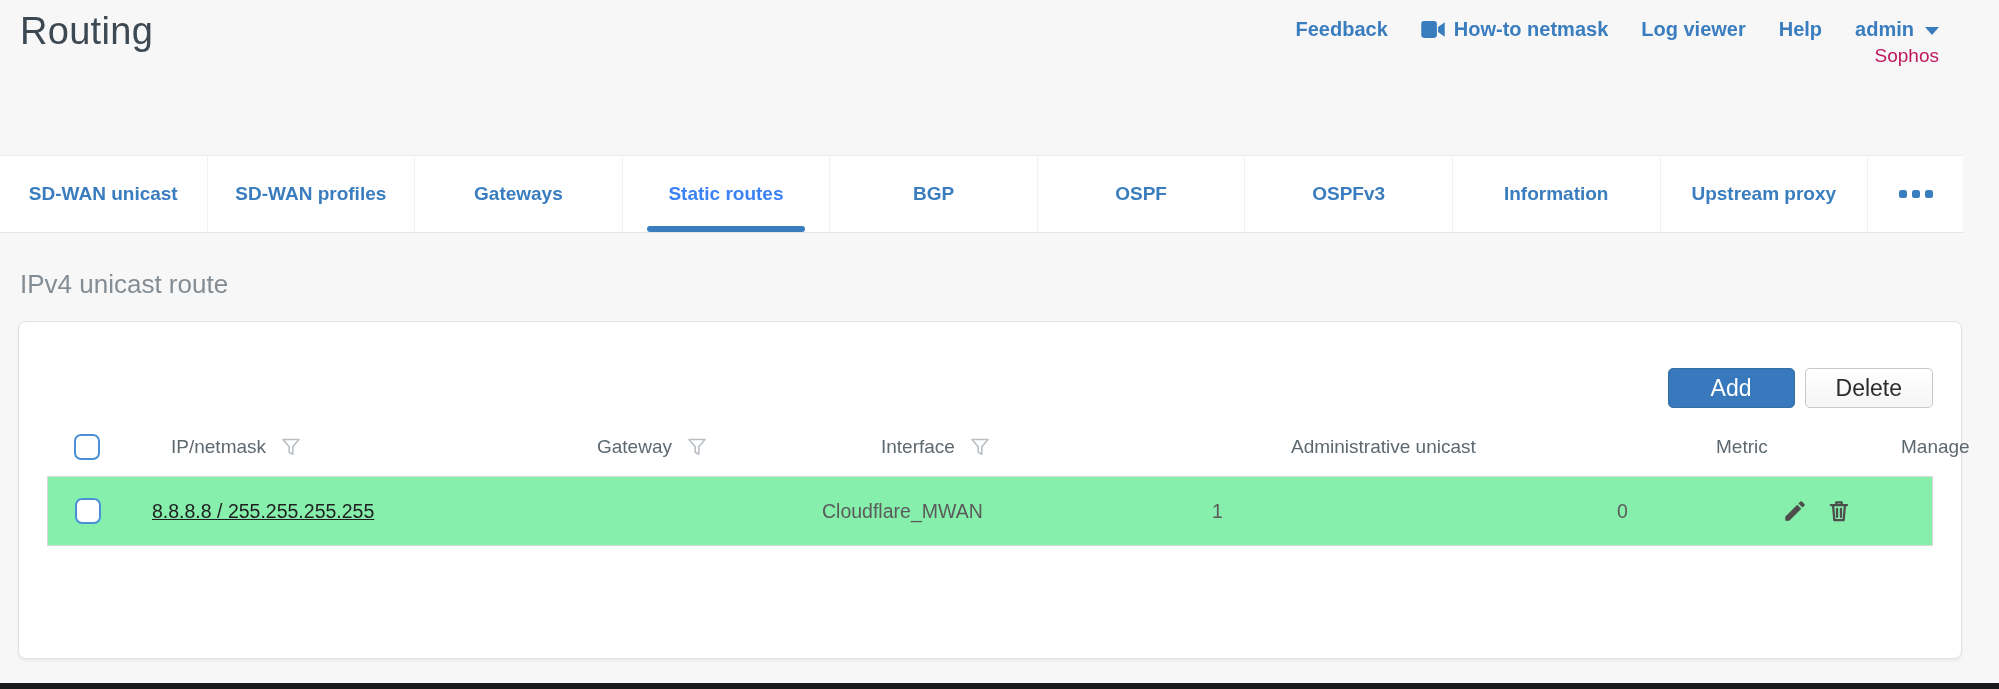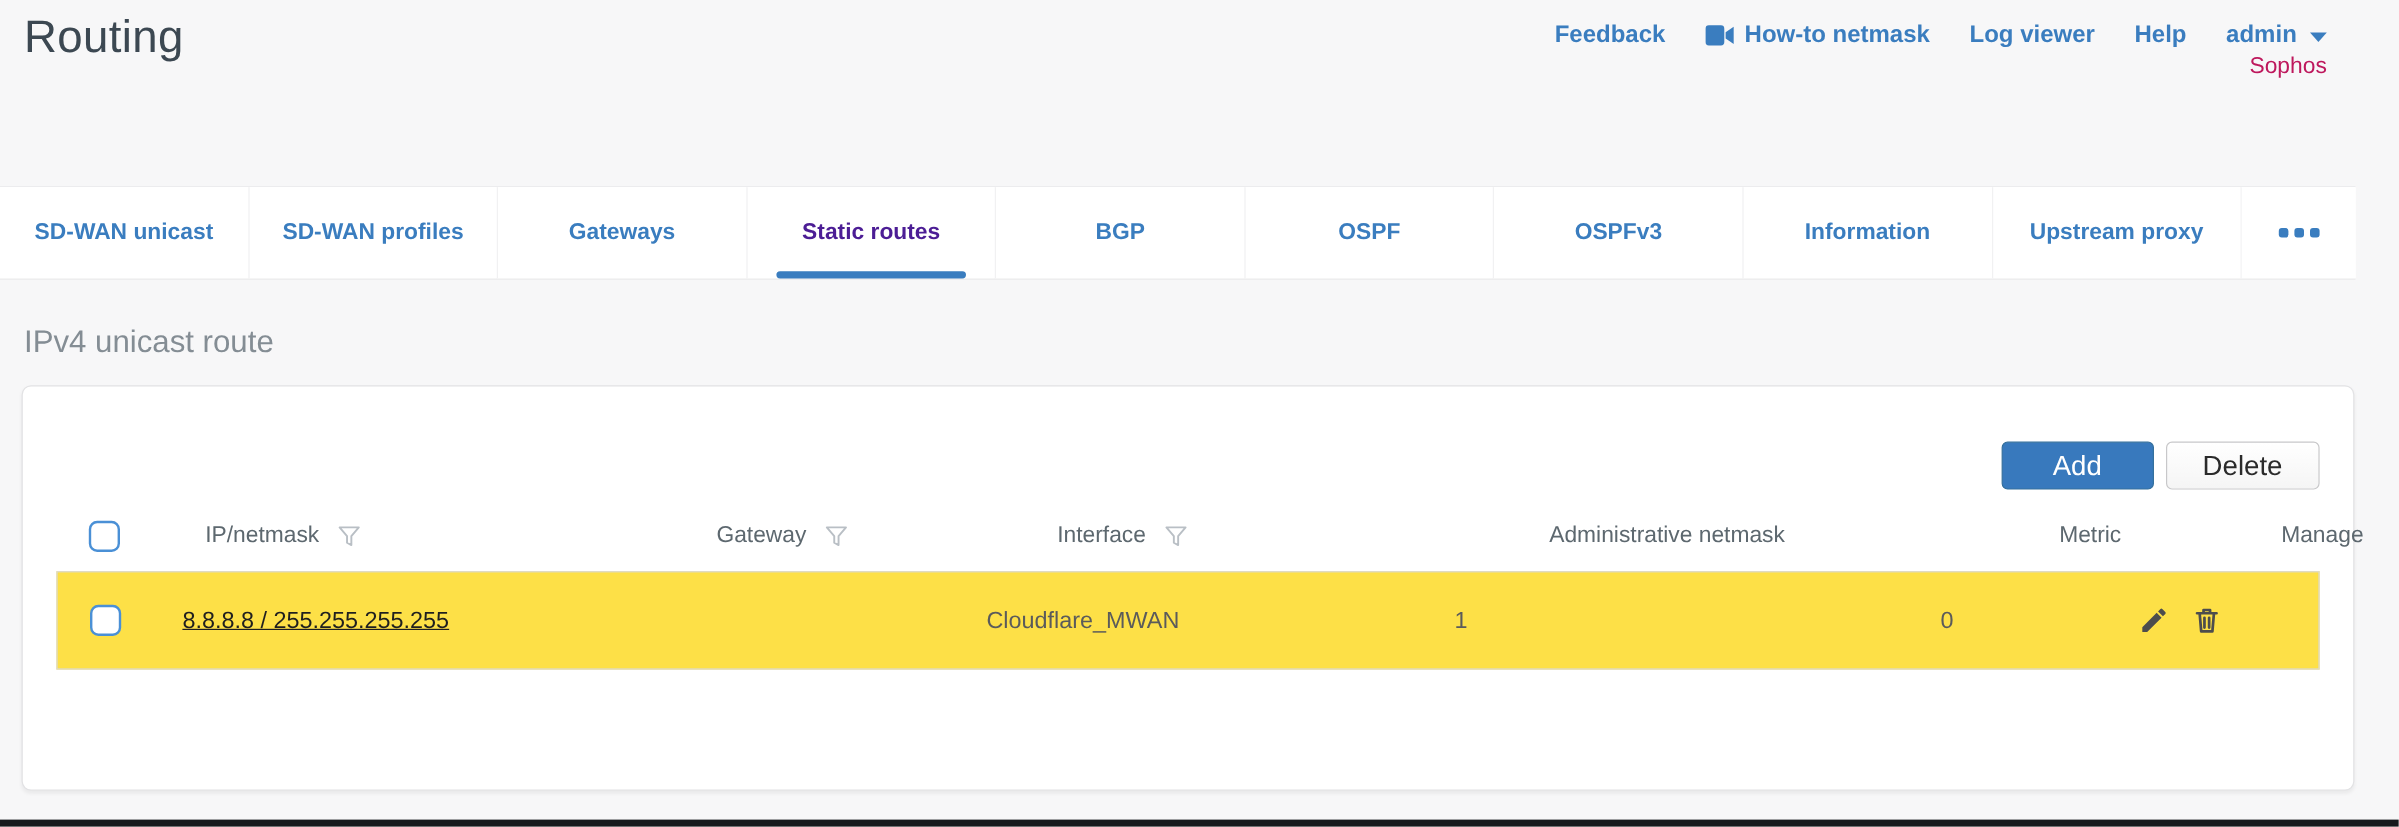--- a/index.html
+++ b/index.html
@@ -70,7 +70,7 @@
     background: #fff;
   }
   .tab:first-child { border-left: none; }
-  .tab.active { color: #4c1d95; }
+  .tab.active { color: #3b82f6; }
   .tab.active::after {
     content: "";
     position: absolute;

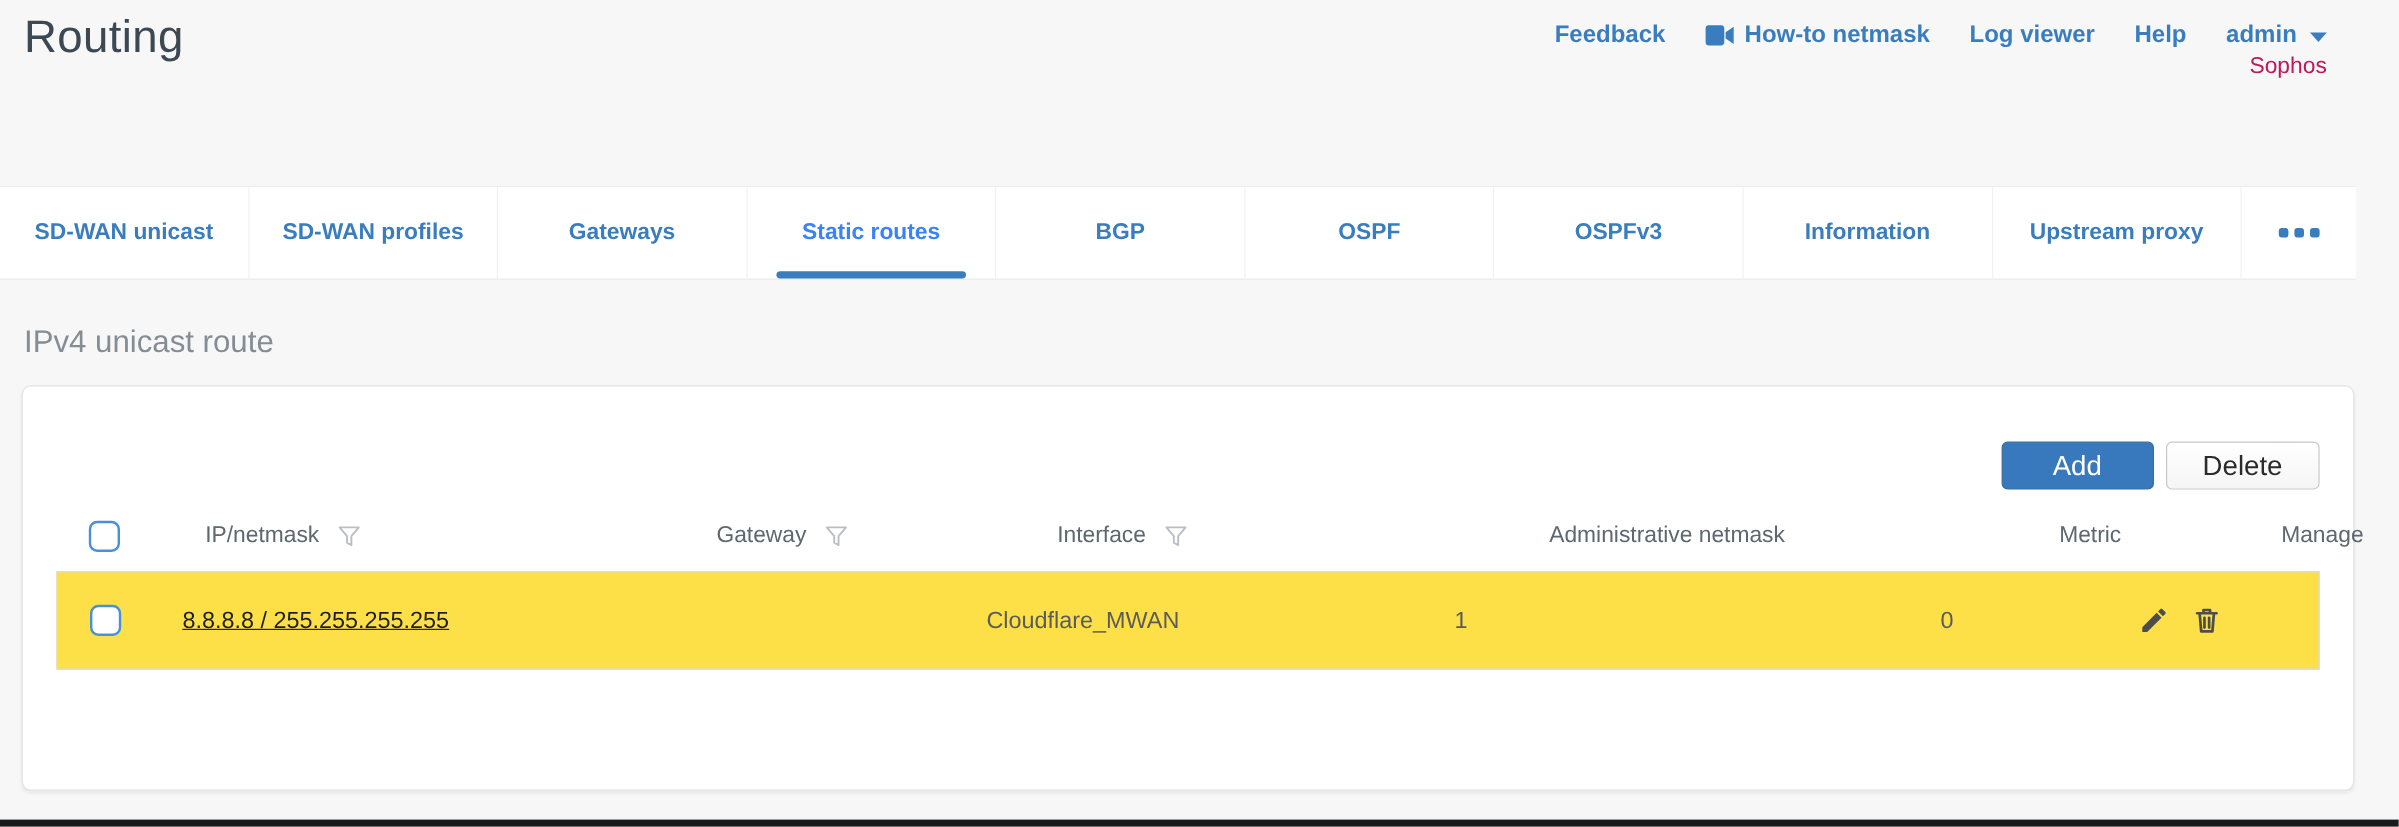--- a/index.html
+++ b/index.html
@@ -244,7 +244,7 @@
         </span>
       </div>
       <div class="cell">
-          <span>Administrative netmask</span>
+          <span>Administrative unicast</span>
         </div>
       <div class="cell">
           <span>Metric</span>

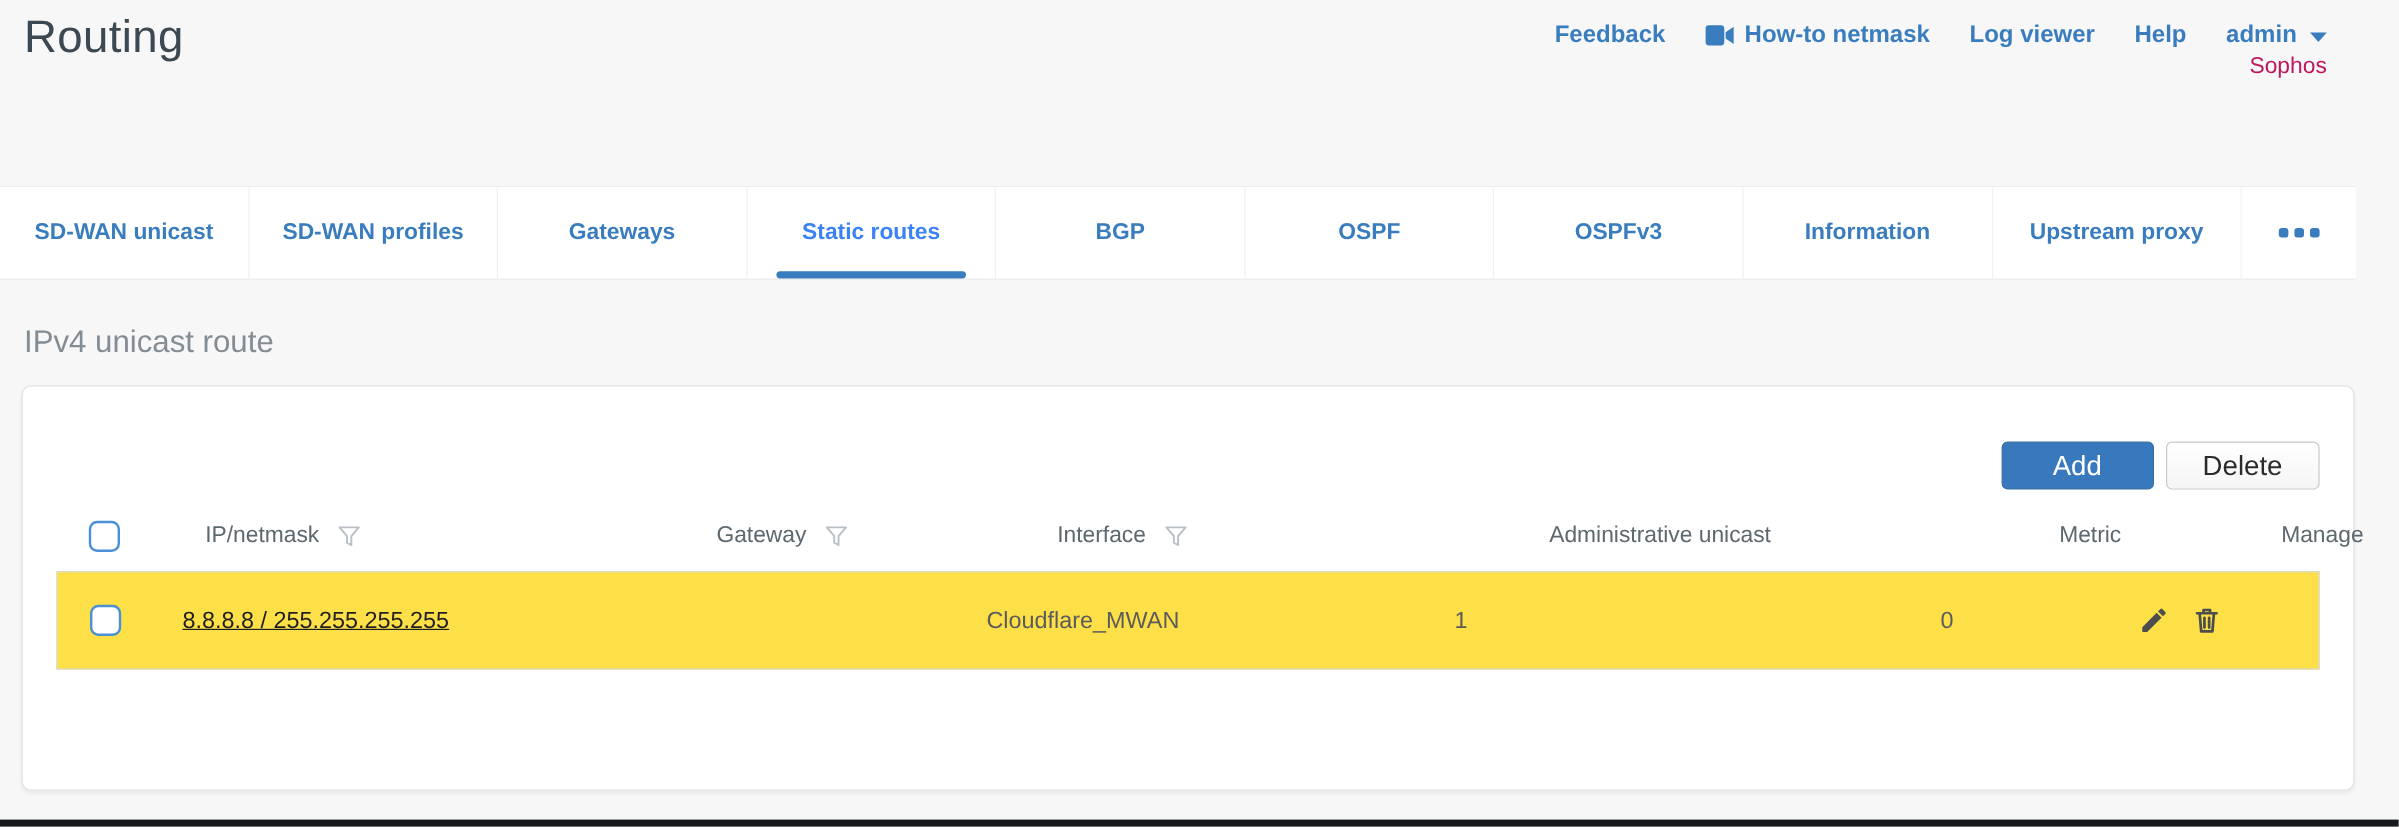--- a/index.html
+++ b/index.html
@@ -139,9 +139,9 @@
   .trow {
     margin-top: 16px;
     width: 1886px;
-    height: 82px;
+    height: 70px;
     border: 1px solid #d9d9d9;
-    background: #fde047;
+    background: #86efac;
     font-size: 19.5px;
     color: #5b5b5b;
   }

